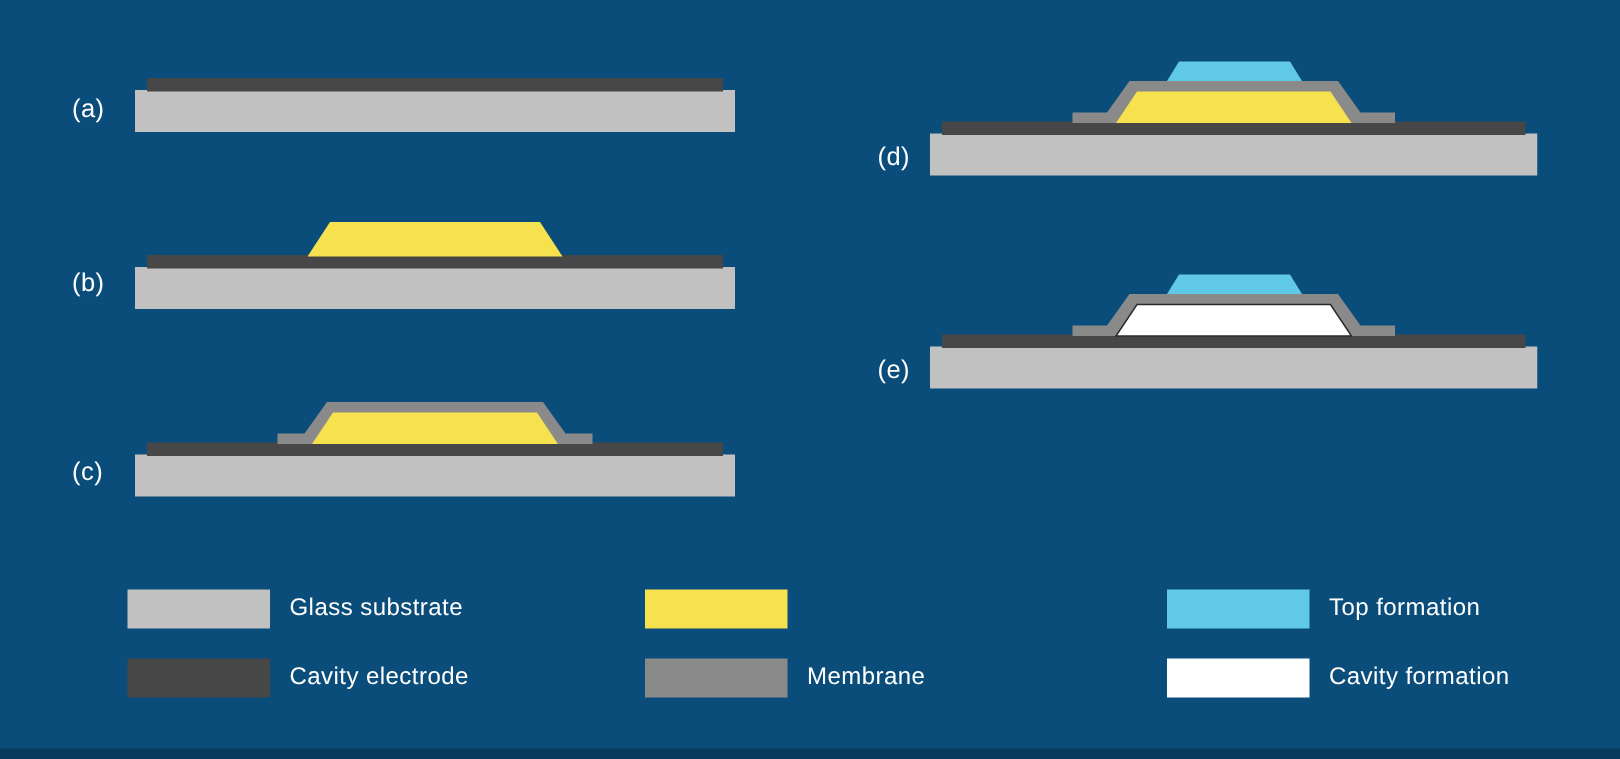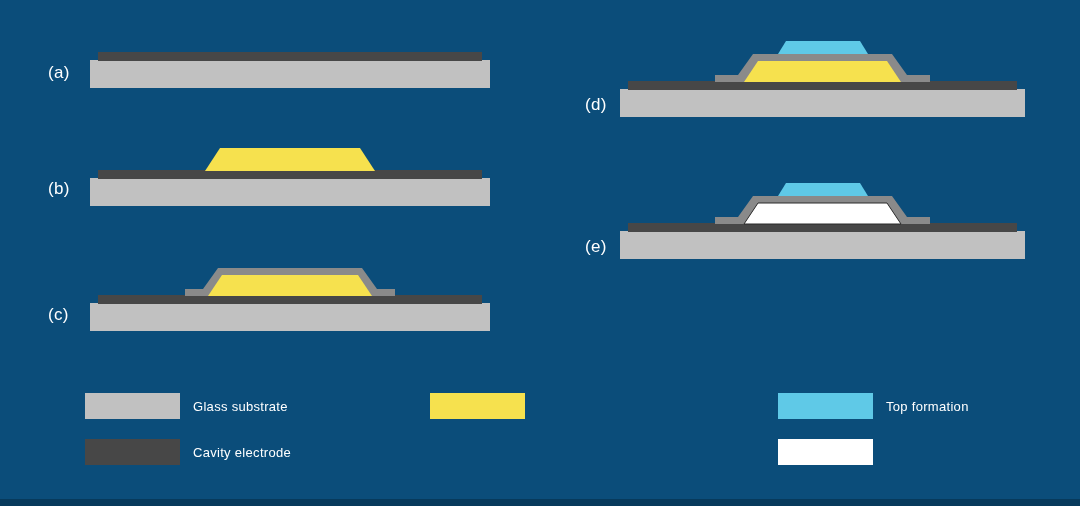--- a/index.html
+++ b/index.html
@@ -41,7 +41,7 @@
   }
   .legend-label {
     color: var(--label-text);
-    font-size: 13px;
+    font-size: 16px;
     letter-spacing: 0.3px;
     white-space: nowrap;
   }

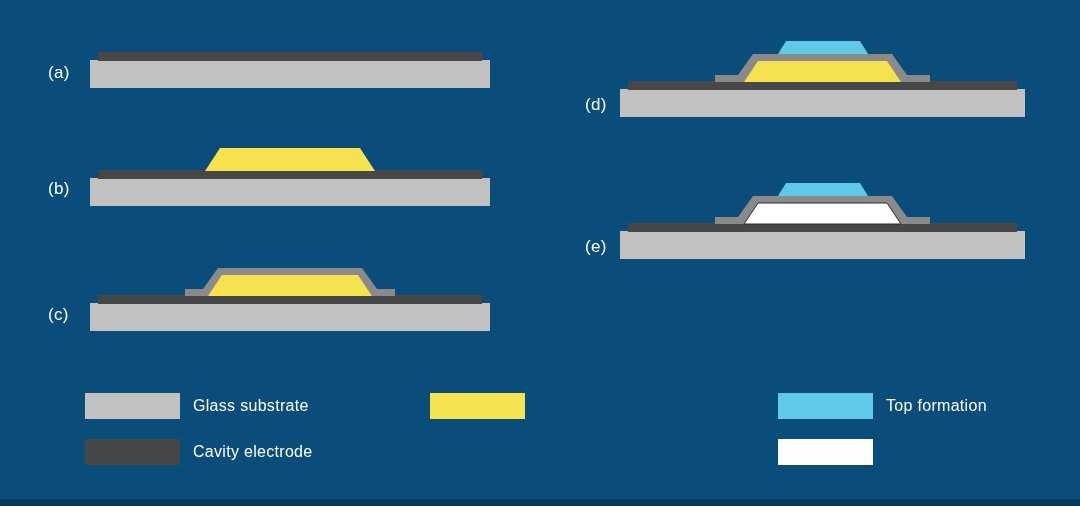--- a/index.html
+++ b/index.html
@@ -110,6 +110,10 @@
   <div class="legend-item" style="left:430px; top:393px">
     <div class="swatch" style="background:var(--sacrificial)"></div>
   </div>
+  <div class="legend-item" style="left:430px; top:439px">
+    <div class="swatch" style="background:var(--membrane)"></div>
+    <div class="legend-label">Membrane</div>
+  </div>
 
   <div class="legend-item" style="left:778px; top:393px">
     <div class="swatch" style="background:var(--top-electrode)"></div>

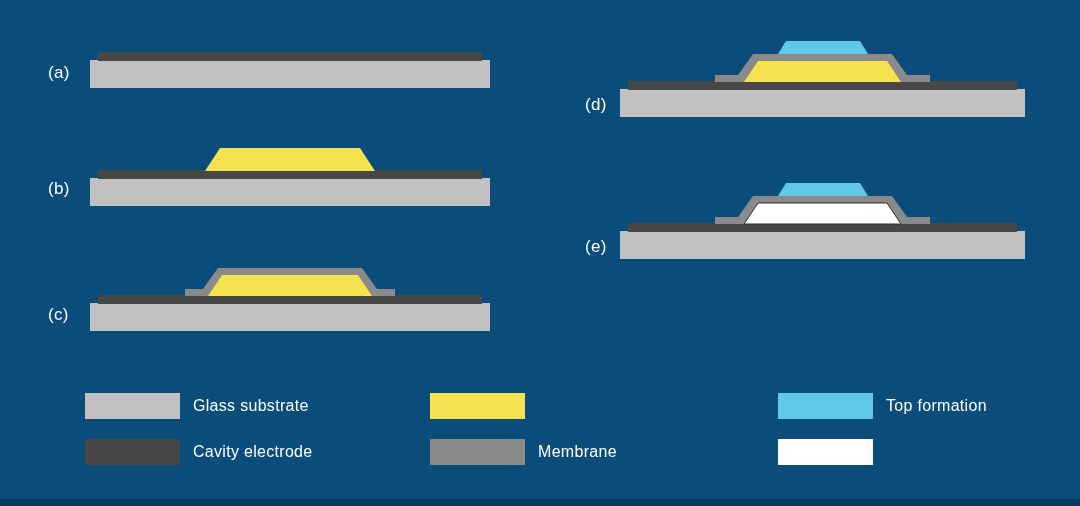--- a/index.html
+++ b/index.html
@@ -121,6 +121,7 @@
   </div>
   <div class="legend-item" style="left:778px; top:439px">
     <div class="swatch" style="background:var(--cavity)"></div>
+    <div class="legend-label">Cavity formation</div>
   </div>
 
   <div id="footer-bar"></div>

